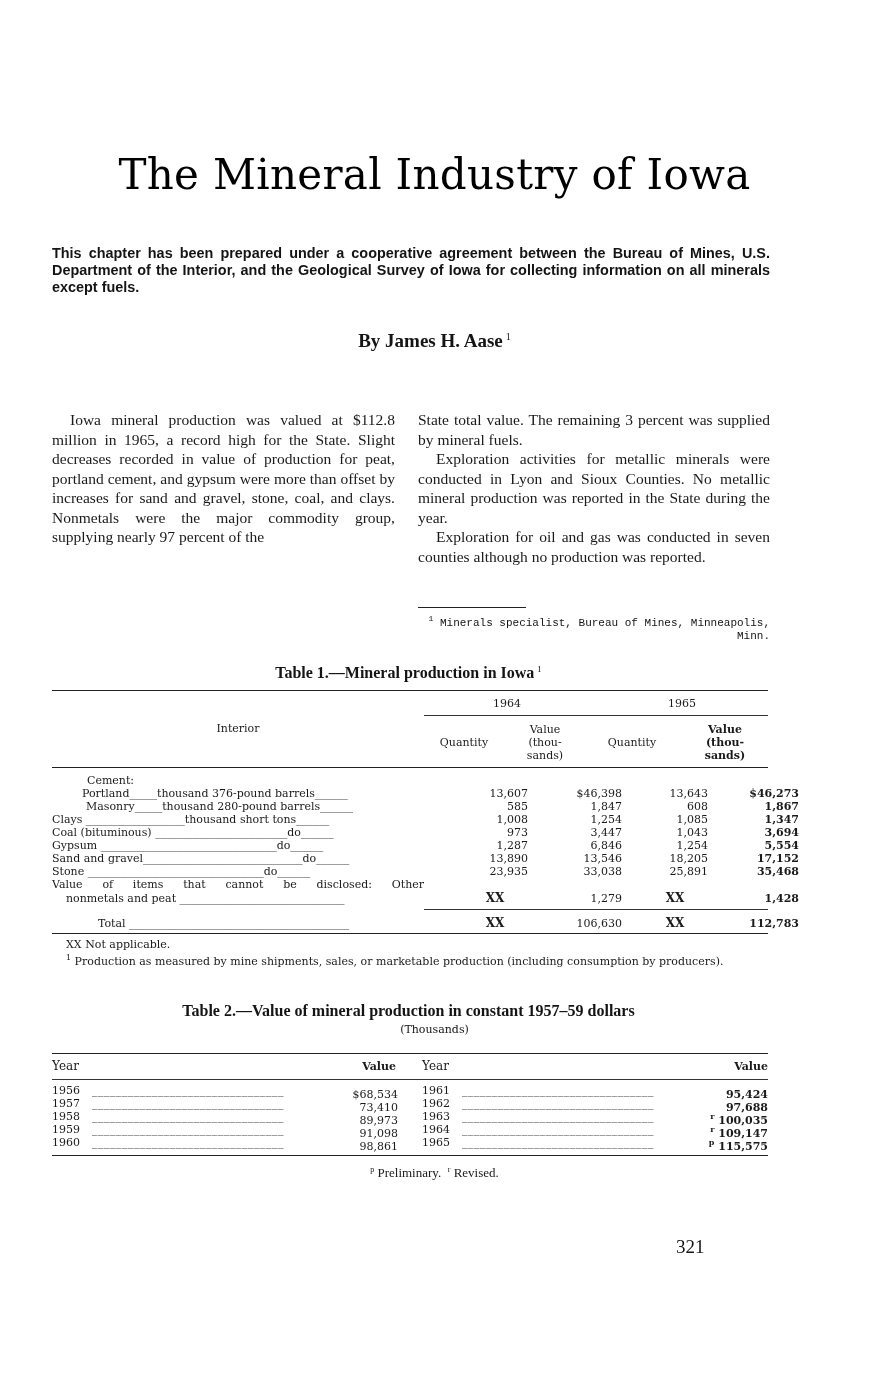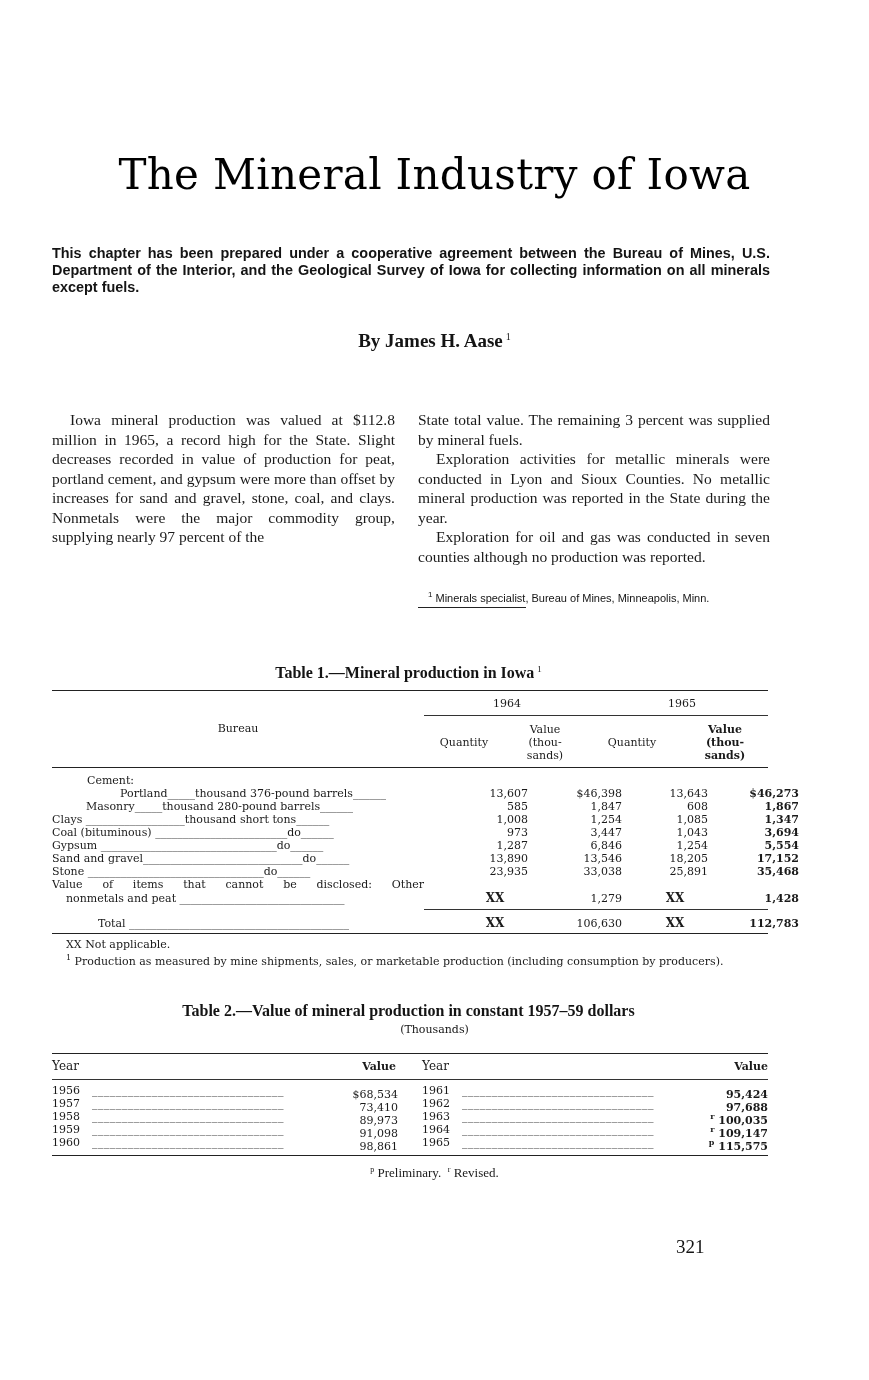--- a/index.html
+++ b/index.html
@@ -15,7 +15,7 @@
   .col p { margin:0; }
   .col p.indent { text-indent:18px; }
   .fn-rule { left:418px; top:607px; width:108px; height:0; border-top:1.5px solid #222; }
-  .fn { left:418px; width:352px; top:588px; font-family:Liberation Sans, sans-serif; font-size:11px; line-height:13px; }
+  .fn { left:418px; width:352px; top:612px; font-family:Liberation Mono, monospace; font-size:11px; line-height:13px;text-align:right; }
   .fn .ind { padding-left:10px; }
   .sup { font-size:8px; vertical-align:super; }
   .tcap { left:0; width:817px; text-align:center; font-family:"Liberation Serif", serif; font-weight:bold; font-size:16px; }

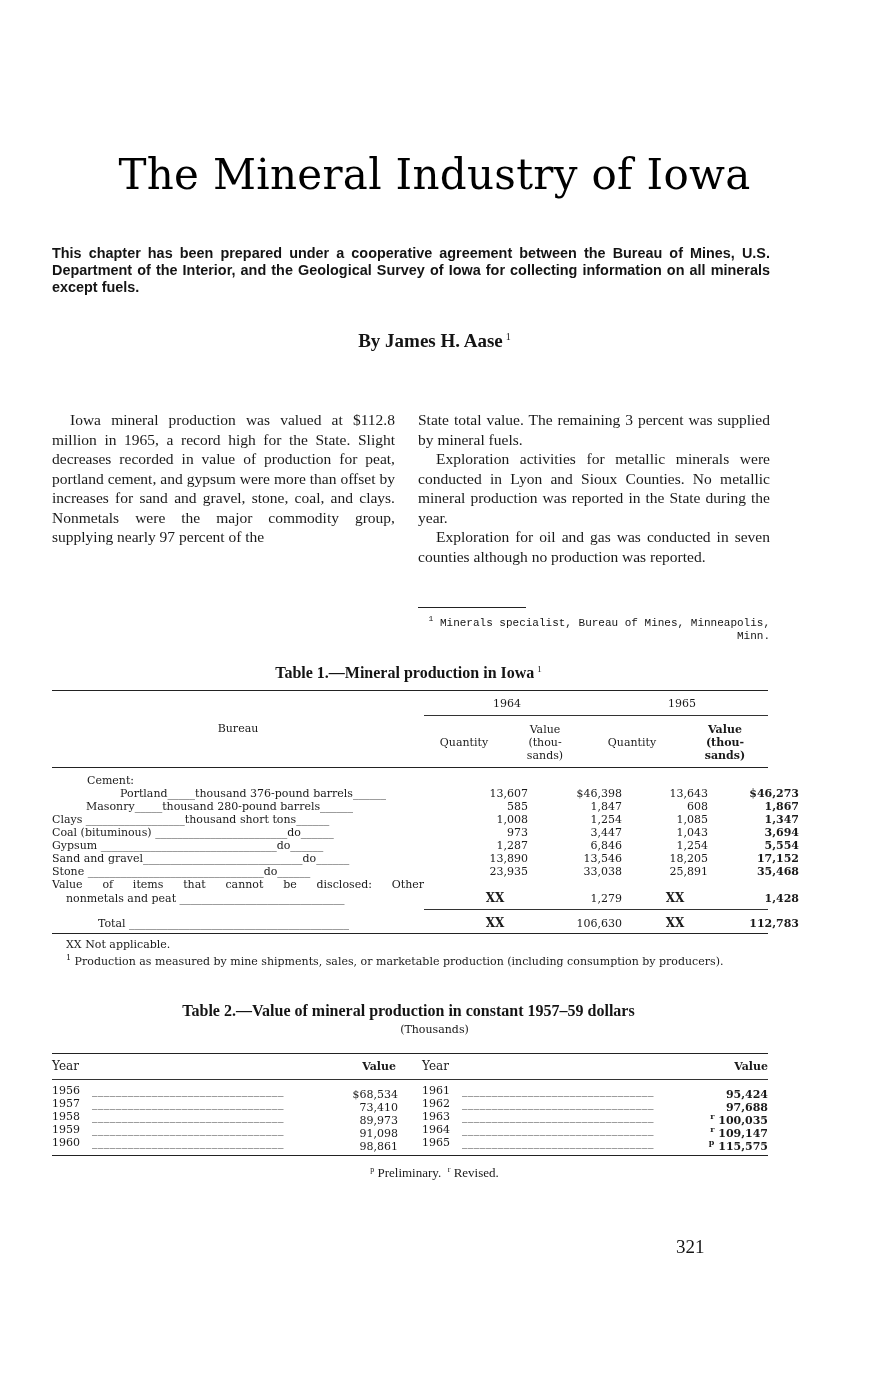--- a/index.html
+++ b/index.html
@@ -69,7 +69,7 @@
 
 <div>
   <div class="abs rule" style="left:52px;top:690px;width:716px;"></div>
-  <div class="abs mono hdr" style="left:52px;top:722px;width:372px;">Bureau</div>
+  <div class="abs mono hdr" style="left:52px;top:722px;width:372px;">Interior</div>
   <div class="abs mono hdr" style="left:424px;top:697px;width:166px;">1964</div>
   <div class="abs mono hdr" style="left:596px;top:697px;width:172px;">1965</div>
   <div class="abs rule thin" style="left:424px;top:715px;width:344px;"></div>

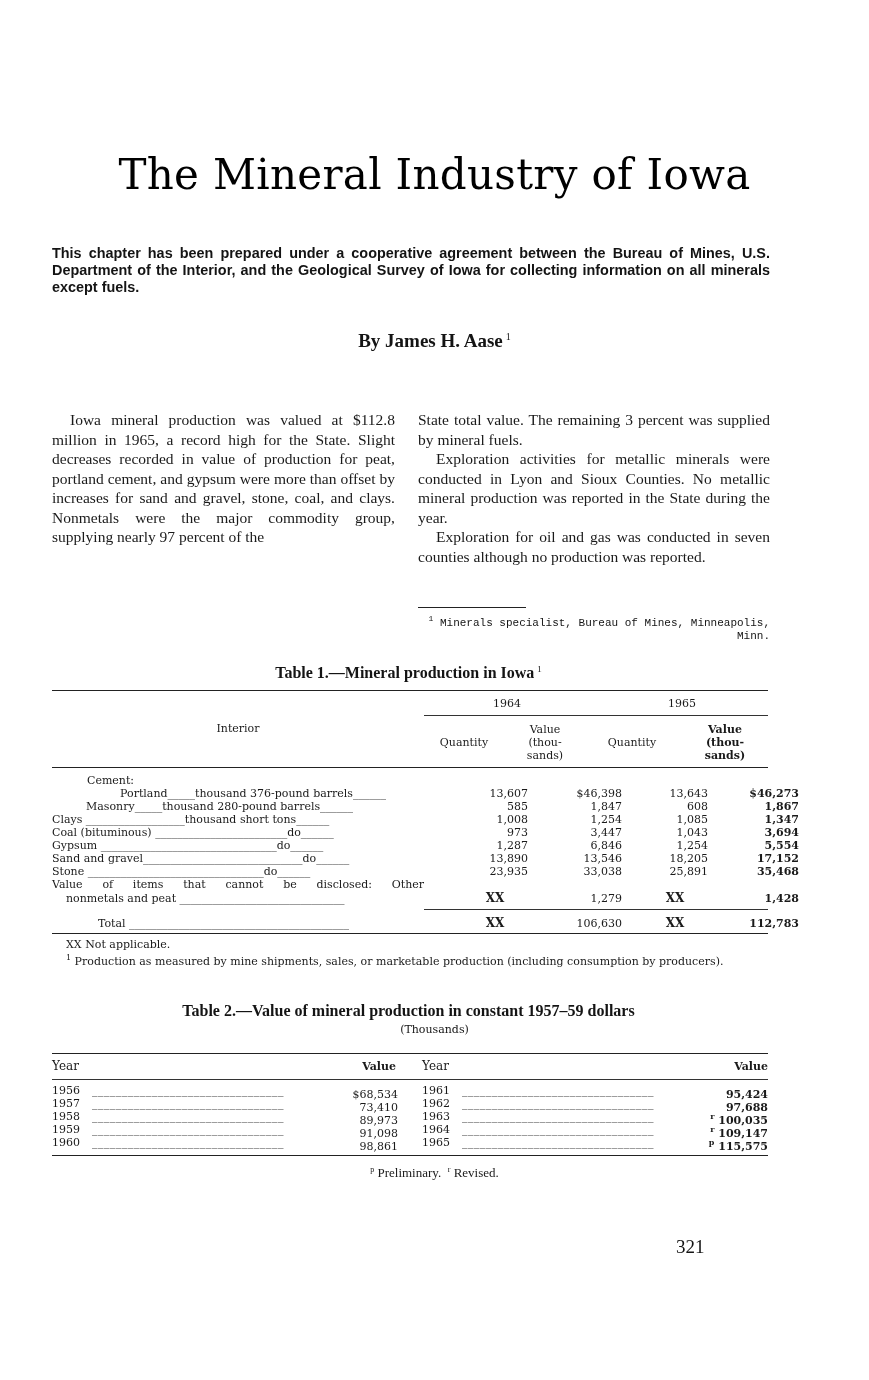--- a/index.html
+++ b/index.html
@@ -91,7 +91,7 @@
   <div class="abs mono" style="left:44px;top:774px;margin-left:43px;">Cement:</div>
 
   <div class="t1-row mono" style="top:787px;">
-    <span class="lbl" style="padding-left:30px;width:342px;text-align:center;">Portland_____thousand 376-pound barrels______</span>
+    <span class="lbl" style="padding-left:30px;width:342px;">Portland_____thousand 376-pound barrels______</span>
     <span class="c c1">13,607</span>
     <span class="c c2">$46,398</span>
     <span class="c c3">13,643</span>

